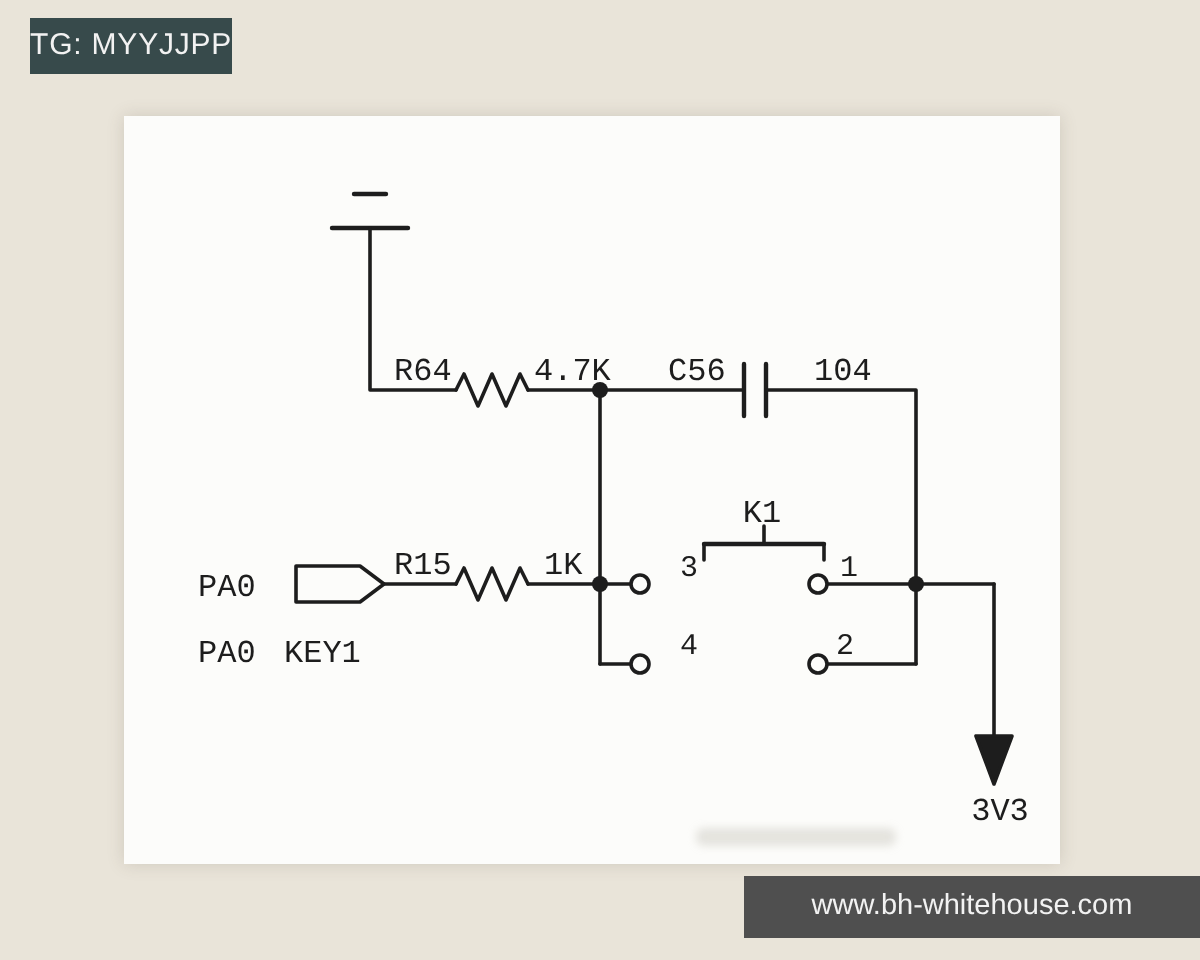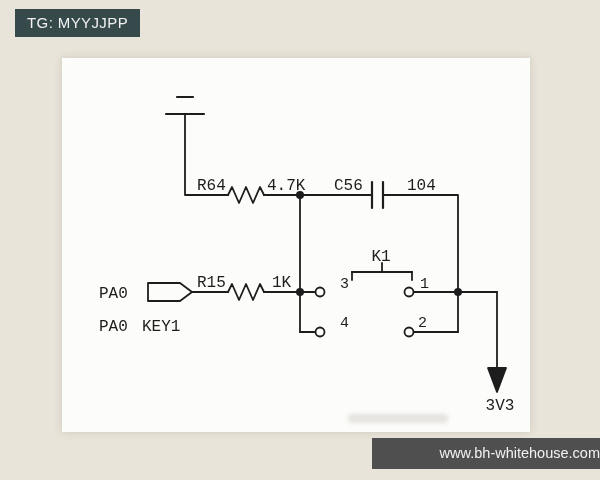--- a/index.html
+++ b/index.html
@@ -22,7 +22,7 @@
     position:absolute; color:#f2f2f2;
   }
   .badge-top {
-    left:15px; top:9px; padding:5px 12px 6px;
+    left:15px; top:9px; padding:5px 0 6px;
     font-size:15px; letter-spacing:0.4px;
     background:#374a4b;
   }

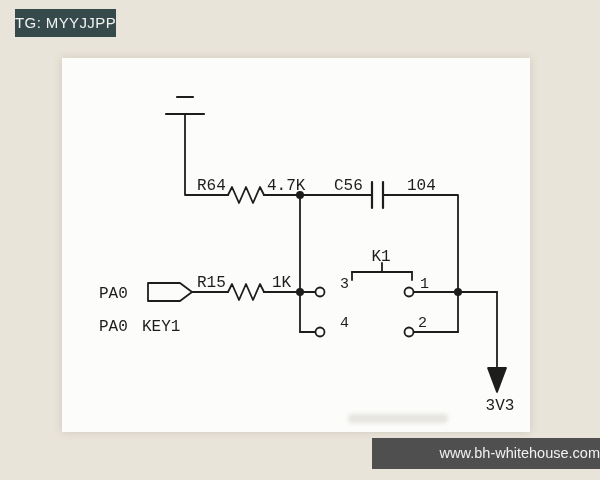--- a/index.html
+++ b/index.html
@@ -122,7 +122,7 @@
 
   <div class="badge badge-top" style="background: rgb(55, 74, 75);">TG: MYYJJPP</div>
 
-  <div class="badge badge-bottom" style="background: rgb(79, 79, 79); text-align: right;">www.bh-whitehouse.com</div>
+  <div class="badge badge-bottom" style="background: rgb(79, 79, 79);">www.bh-whitehouse.com</div>
 
 </div>
 

